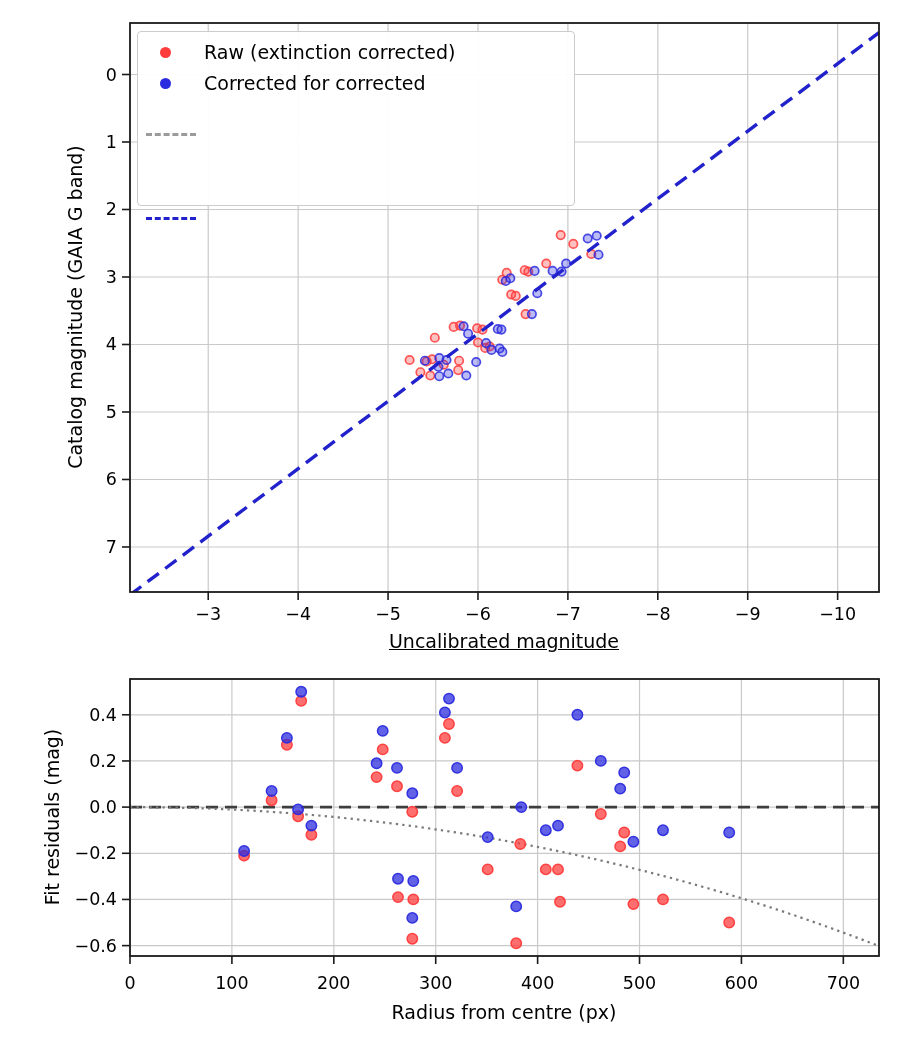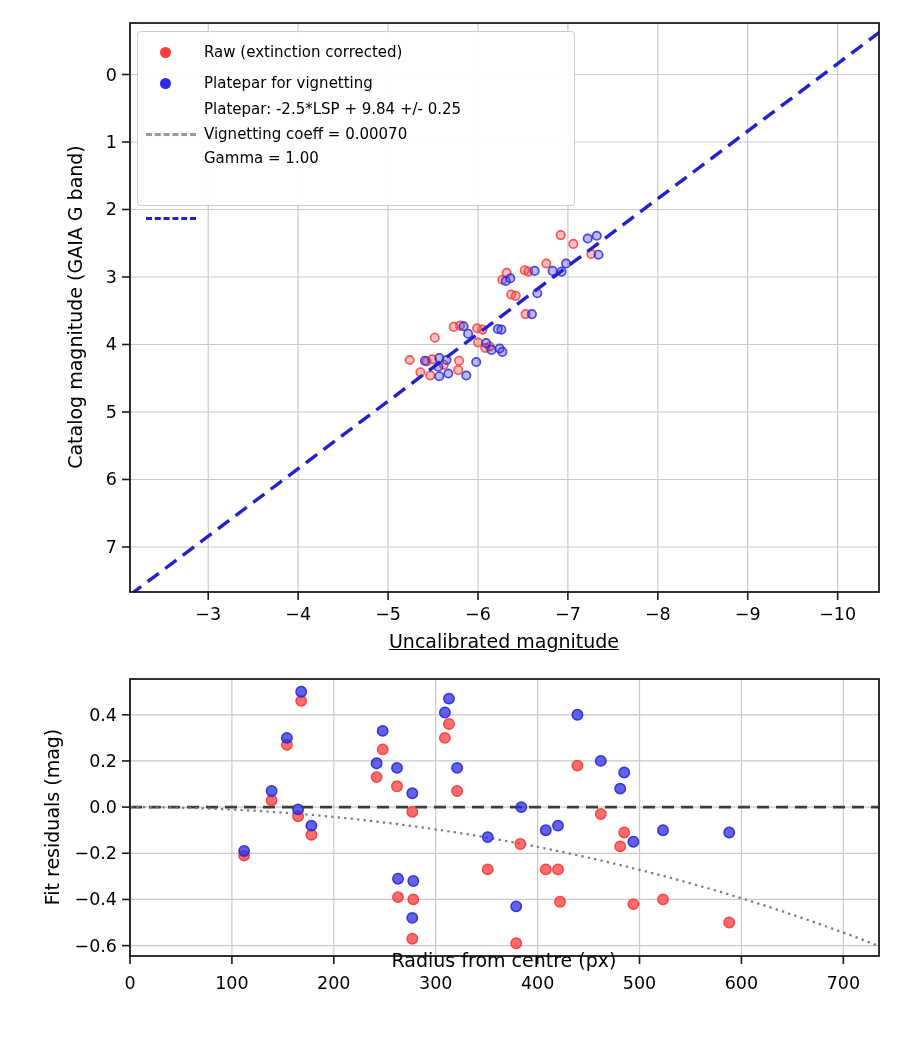--- a/index.html
+++ b/index.html
@@ -11,7 +11,7 @@
   .axlabel.rot{transform:translate(-50%,-50%) rotate(-90deg);}
   .legend{position:absolute;left:137px;top:31px;width:438px;height:175px;
           background:rgba(255,255,255,0.95);border:1px solid #cccccc;border-radius:4px;
-          box-sizing:border-box;font-size:15px;color:#000;}
+          box-sizing:border-box;font-size:19px;color:#000;}
   .lg-text{position:absolute;left:66px;white-space:nowrap;line-height:24.5px;}
   .lg-dot{position:absolute;left:22px;width:11px;height:11px;border-radius:50%;}
   .lg-dash{position:absolute;left:8px;width:50px;height:0;border-top-style:dashed;}

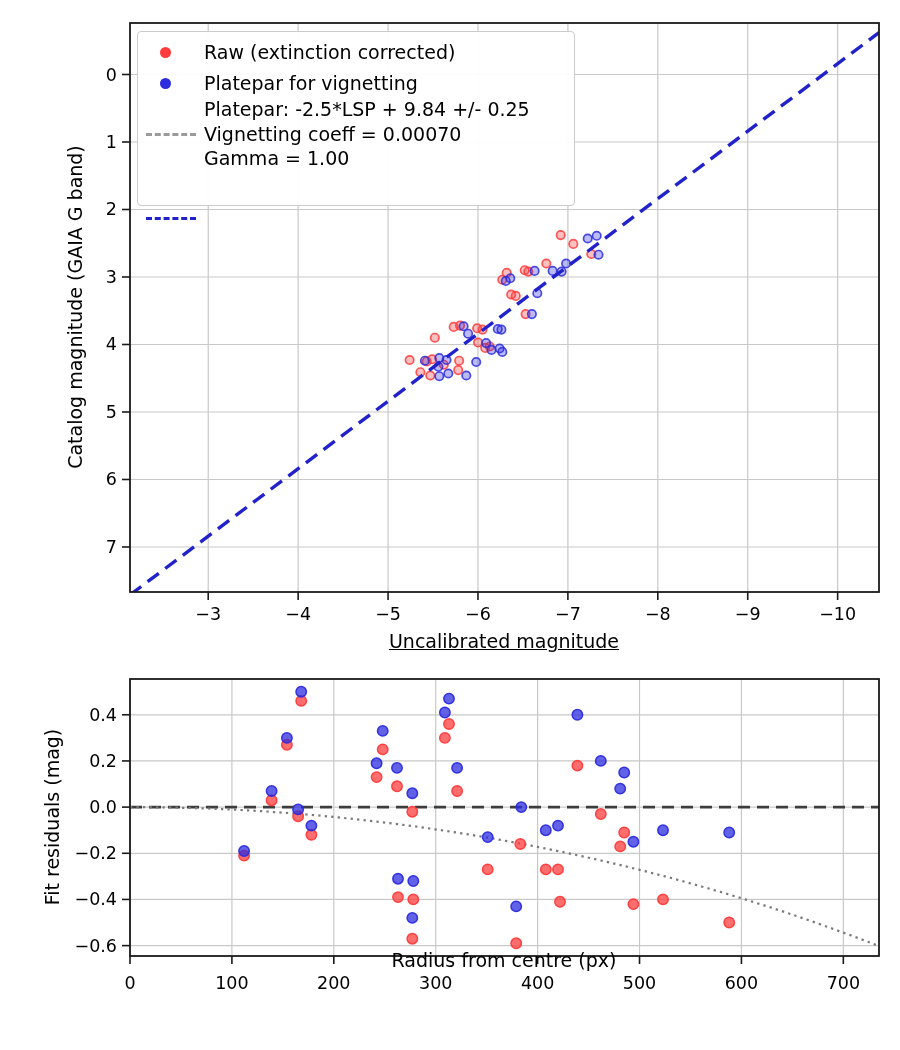--- a/index.html
+++ b/index.html
@@ -269,7 +269,7 @@
     <div class="lg-text" style="top:8px;">Raw (extinction corrected)</div>
 
     <span class="lg-dot" id="lg-dot-corr" style="top: 46px; background: rgb(43, 43, 223);"></span>
-    <div class="lg-text" style="top:39px;">Platepar for vignetting</div>
+    <div class="lg-text" style="top:39px;">Corrected for corrected</div>
 
     <span class="lg-dash" id="lg-dash-platepar" style="top: 101px; border-top-width: 3px; border-top-color: rgb(155, 155, 155);"></span>
     <div class="lg-text" style="top:65px;">

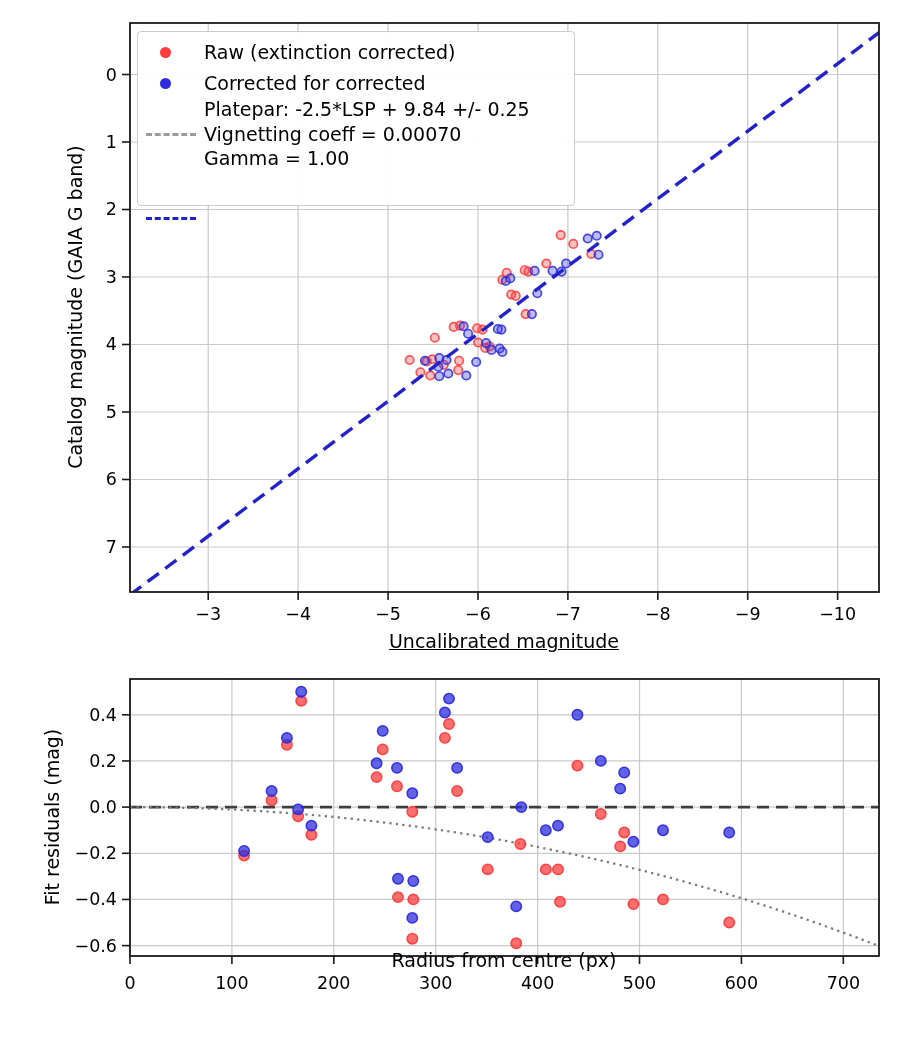--- a/index.html
+++ b/index.html
@@ -272,11 +272,6 @@
     <div class="lg-text" style="top:39px;">Corrected for corrected</div>
 
     <span class="lg-dash" id="lg-dash-platepar" style="top: 101px; border-top-width: 3px; border-top-color: rgb(155, 155, 155);"></span>
-    <div class="lg-text" style="top:65px;">
-      <div>Platepar: -2.5*LSP + 9.84 +/- 0.25</div>
-      <div>Vignetting coeff = 0.00070</div>
-      <div>Gamma = 1.00</div>
-    </div>
 
     <span class="lg-dash" id="lg-dash-fit" style="top: 185px; border-top-width: 3.5px; border-top-color: rgb(34, 34, 204);"></span>
   </div>

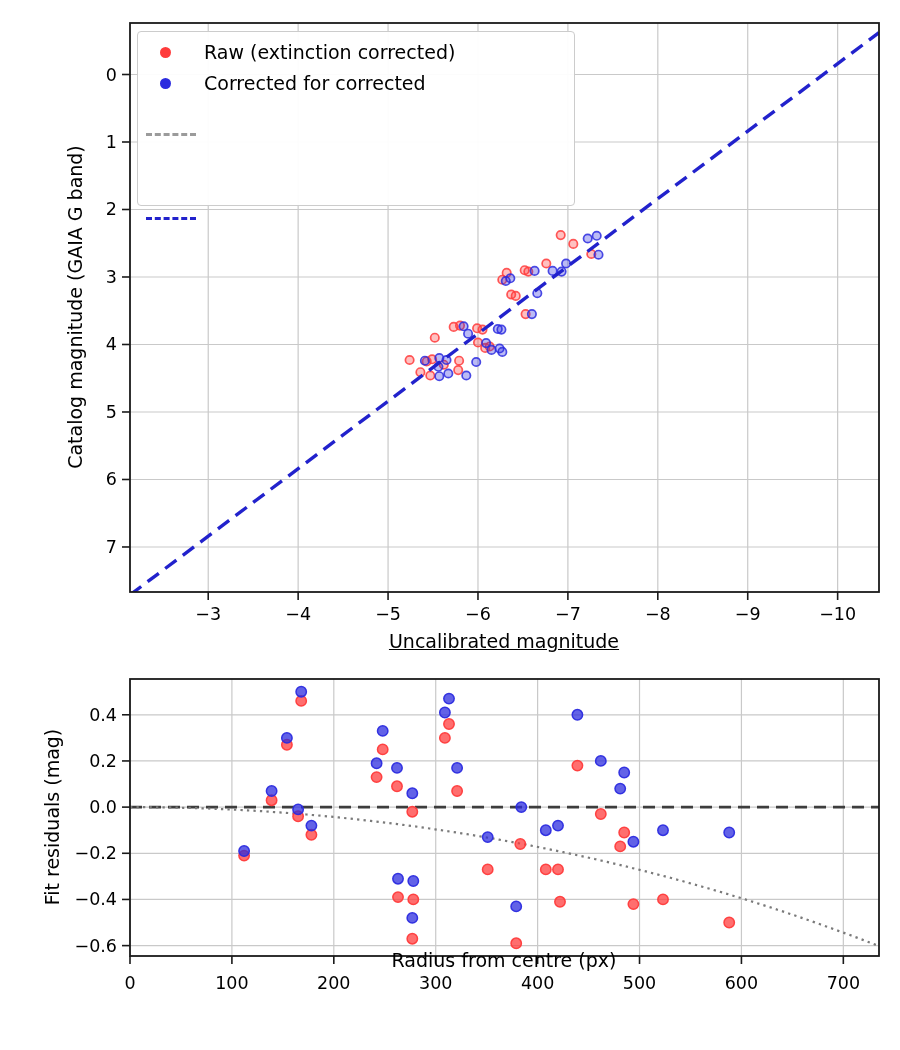--- a/index.html
+++ b/index.html
@@ -261,7 +261,7 @@
 
   <div class="axlabel" style="left:504px;top:641px;text-decoration:underline;">Uncalibrated magnitude</div>
   <div class="axlabel rot" style="left:75px;top:307px;">Catalog magnitude (GAIA G band)</div>
-  <div class="axlabel" style="left:504px;top:960px;">Radius from centre (px)</div>
+  <div class="axlabel" style="left:504px;top:1012px;">Radius from centre (px)</div>
   <div class="axlabel rot" style="left:52px;top:817px;">Fit residuals (mag)</div>
 
   <div class="legend">

